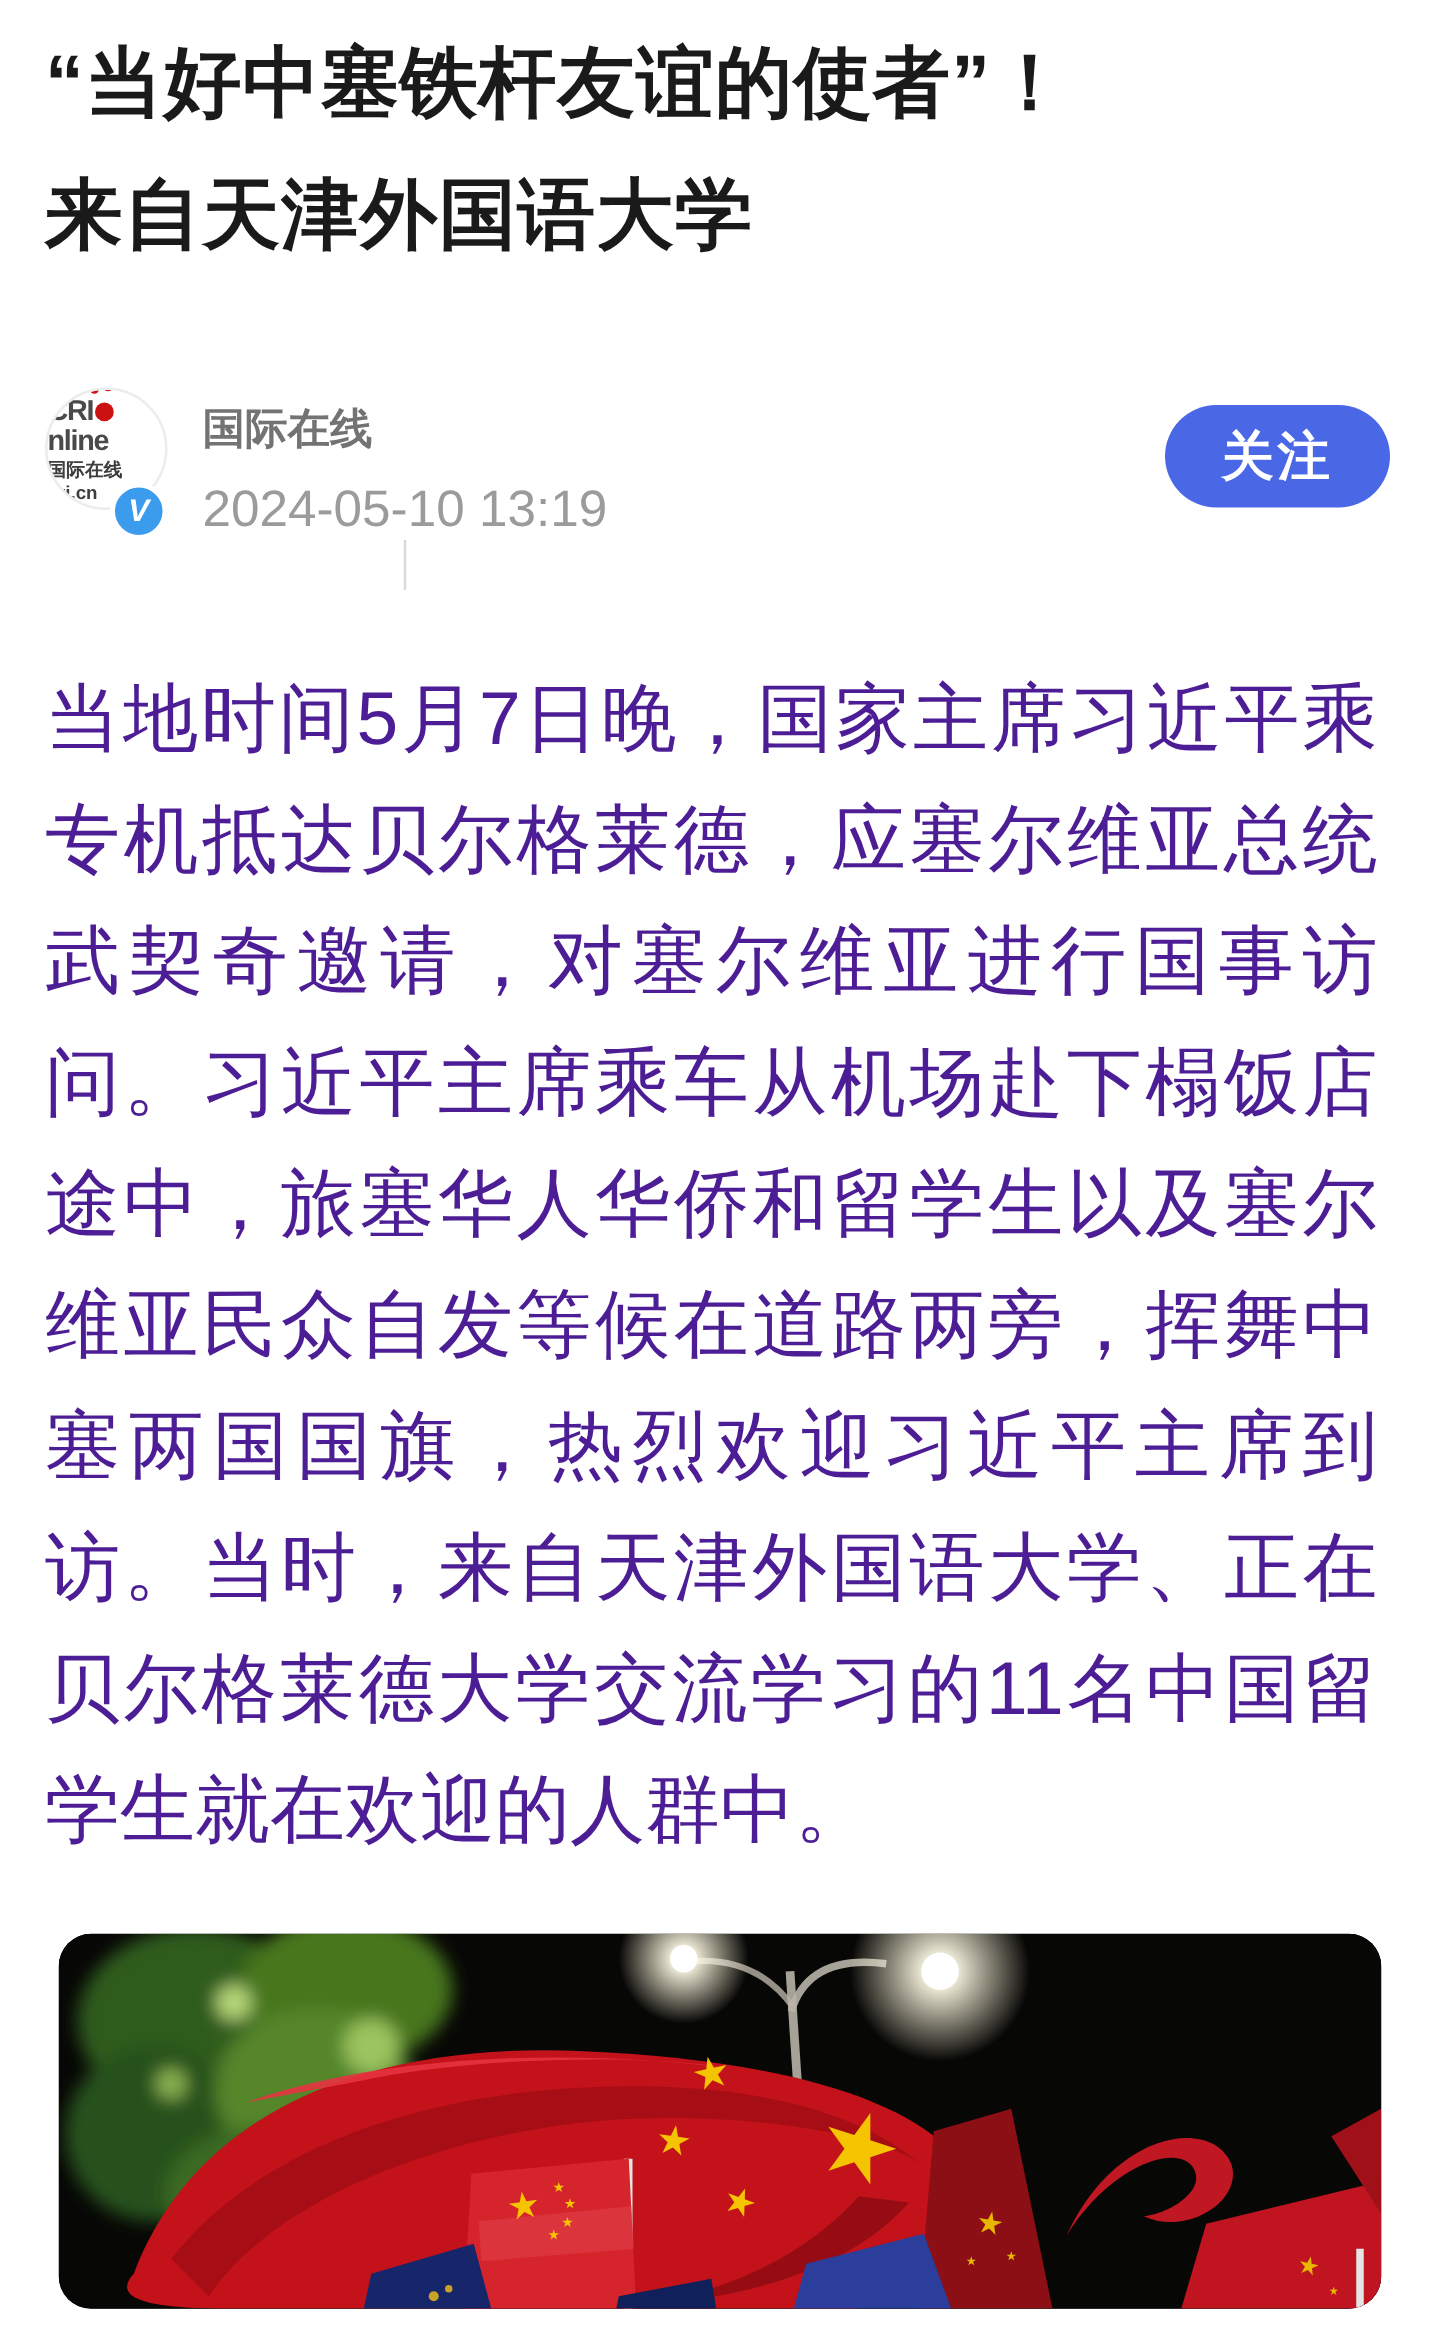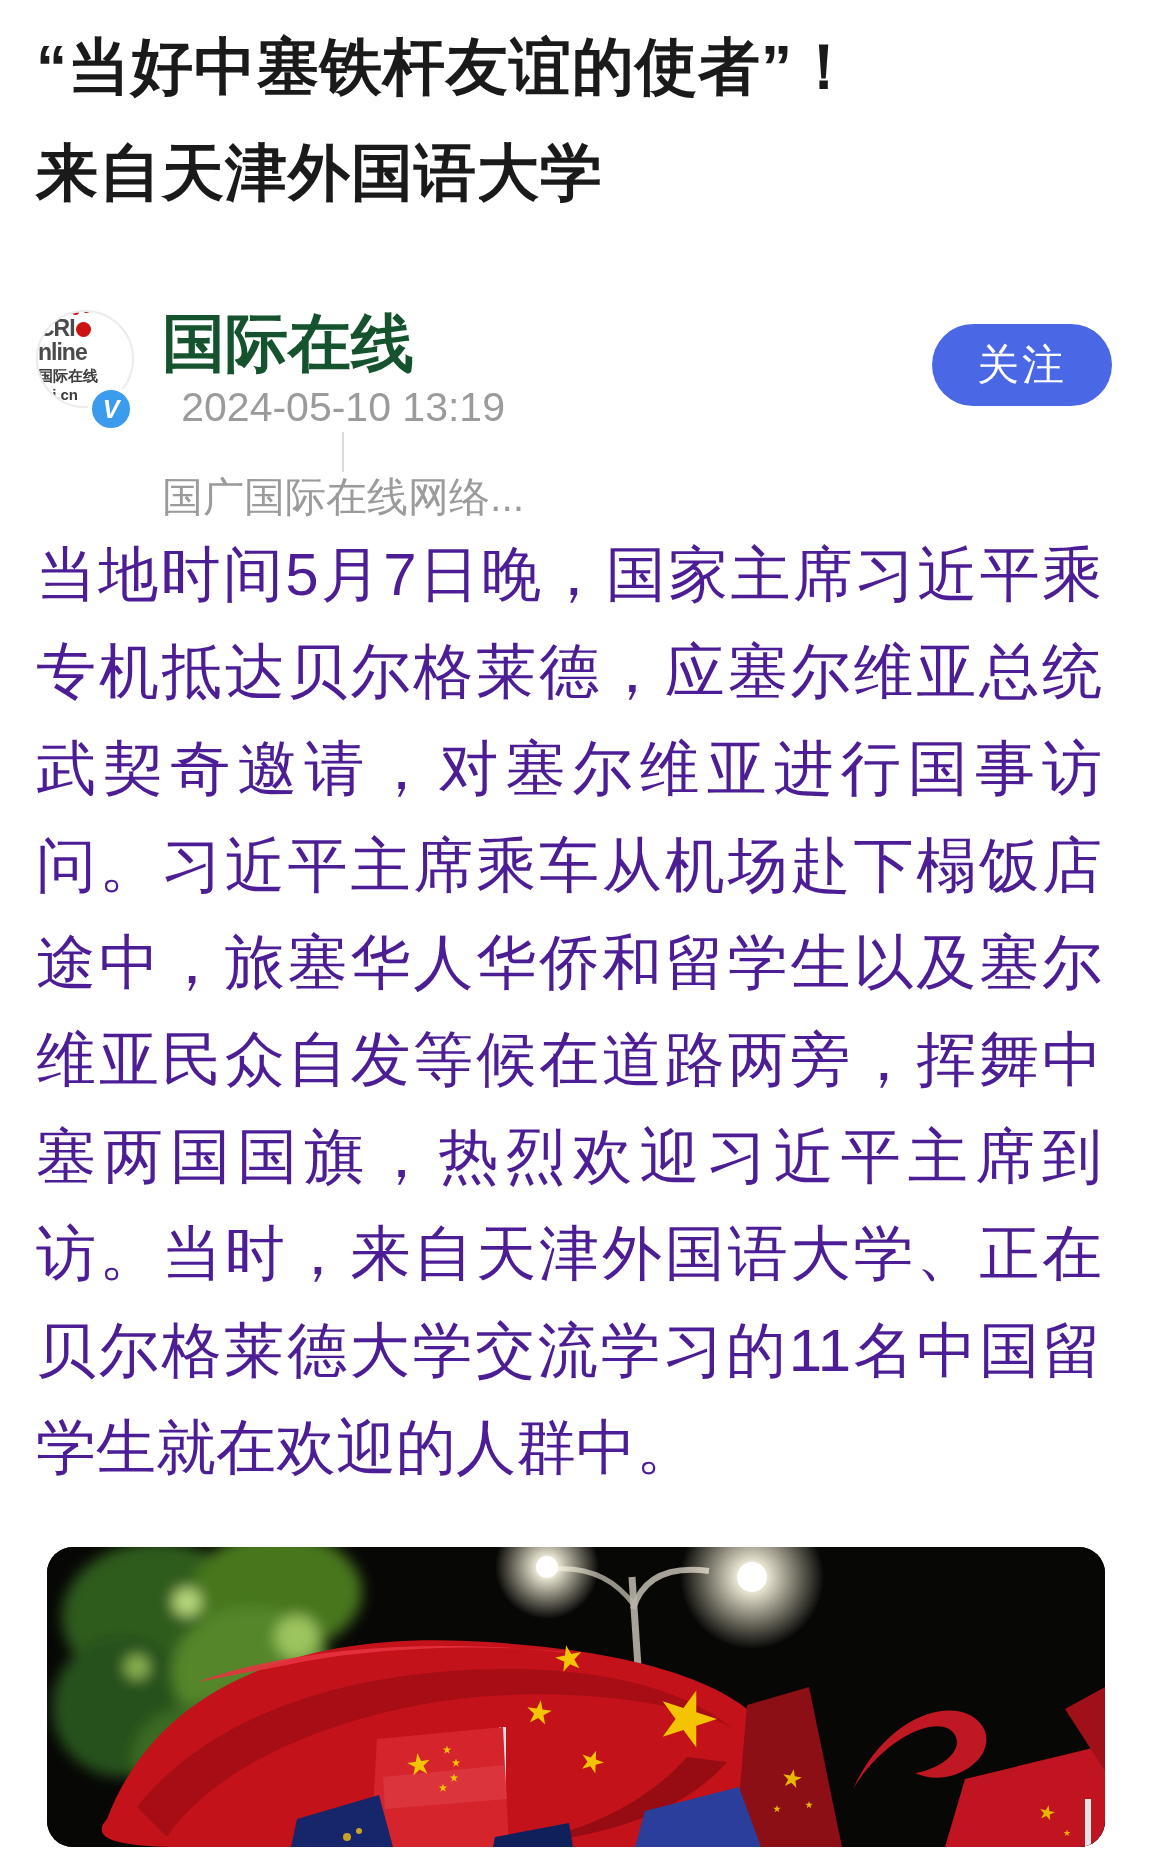--- a/index.html
+++ b/index.html
@@ -32,7 +32,7 @@
       display:flex;align-items:center;justify-content:center;}
   .v-badge span{color:#fff;font-size:25px;font-weight:700;font-style:italic;}
   .pub-info{margin-left:28px;min-width:0;}
-  .pub-name{font-size:63px;font-weight:700;color:#14532d;line-height:66px;cursor:pointer;}
+  .pub-name{font-size:34px;font-weight:700;color:#737373;line-height:66px;cursor:pointer;}
   .pub-meta{display:flex;align-items:center;margin-top:6px;font-size:41px;color:#9b9b9b;line-height:50px;white-space:nowrap;flex-direction:column;}
   .meta-div{width:2px;height:40px;background:#d9d9d9;margin:0 22px;flex:0 0 auto;}
   .follow{margin-left:auto;margin-top:14px;flex:0 0 auto;width:180px;height:82px;border:none;

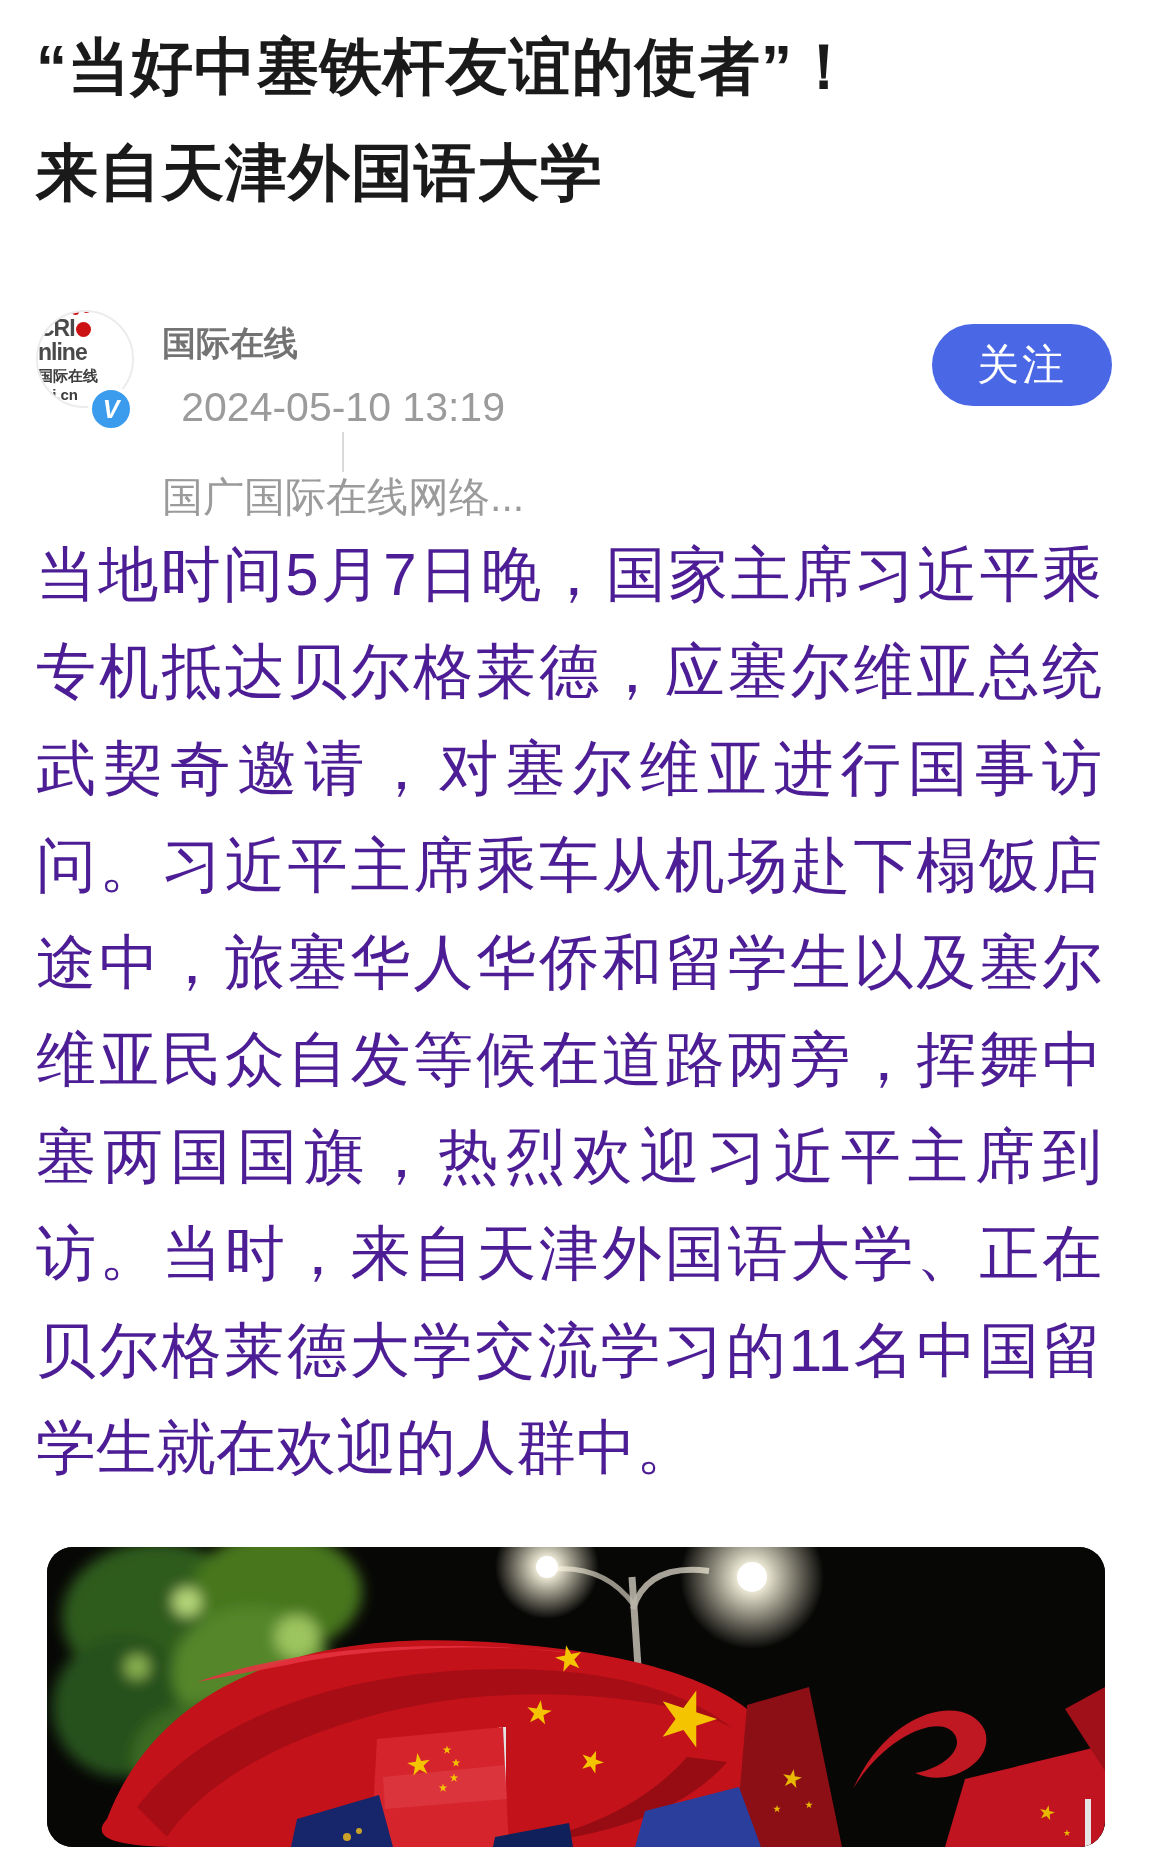--- a/index.html
+++ b/index.html
@@ -36,7 +36,7 @@
   .pub-meta{display:flex;align-items:center;margin-top:6px;font-size:41px;color:#9b9b9b;line-height:50px;white-space:nowrap;flex-direction:column;}
   .meta-div{width:2px;height:40px;background:#d9d9d9;margin:0 22px;flex:0 0 auto;}
   .follow{margin-left:auto;margin-top:14px;flex:0 0 auto;width:180px;height:82px;border:none;
-      border-radius:44px;background:#4a68e6;color:#fff;font-size:42px;font-weight:400;
+      border-radius:44px;background:#4a68e6;color:#fff;font-size:42px;font-weight:700;
       font-family:inherit;letter-spacing:3px;display:flex;align-items:center;justify-content:center;
       cursor:pointer;}
 

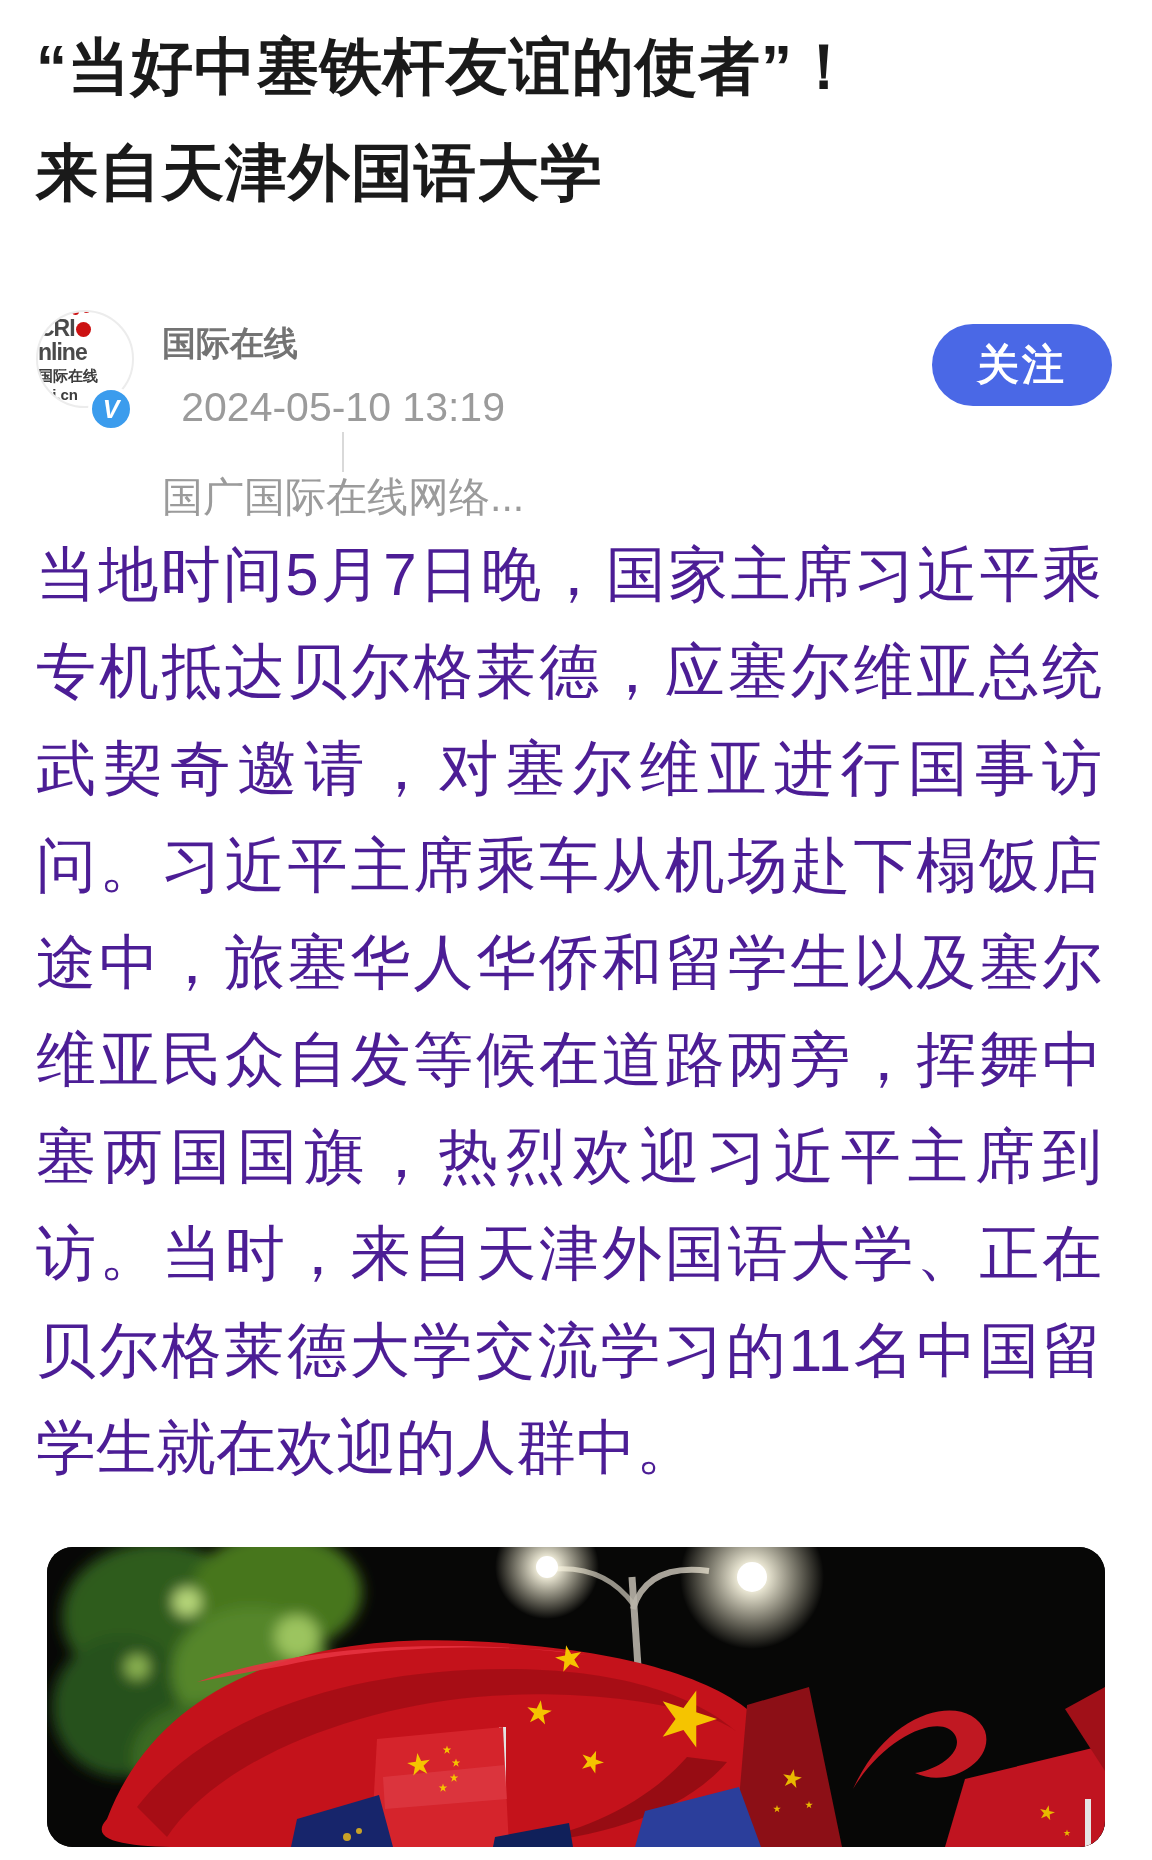--- a/index.html
+++ b/index.html
@@ -80,7 +80,6 @@
       <div class="pub-meta">
         <span>2024-05-10 13:19</span>
         <span class="meta-div"></span>
-        <span>国广国际在线网络...</span>
       </div>
     </div>
 

